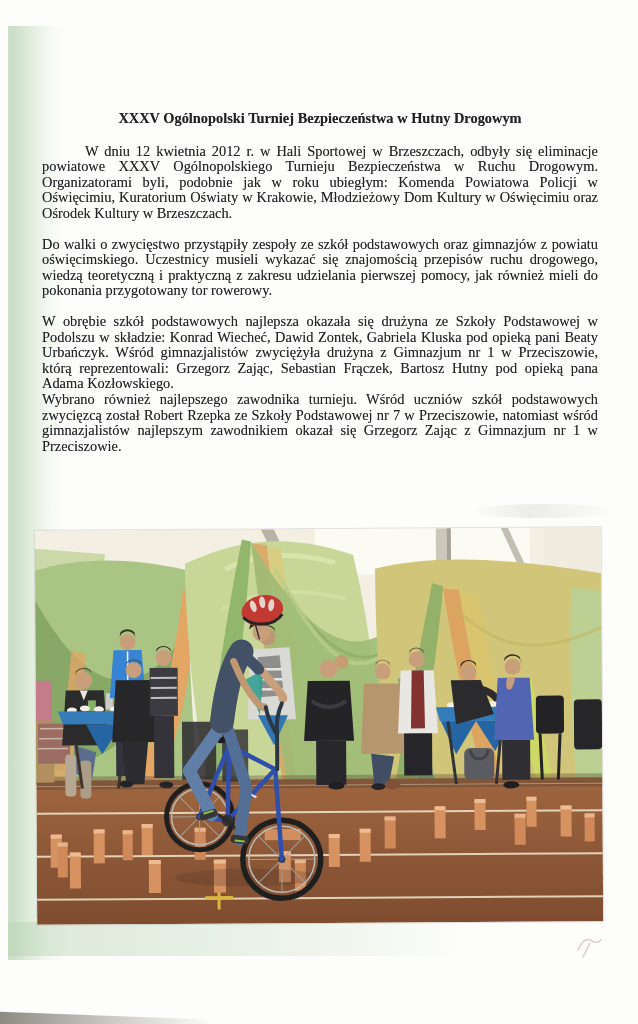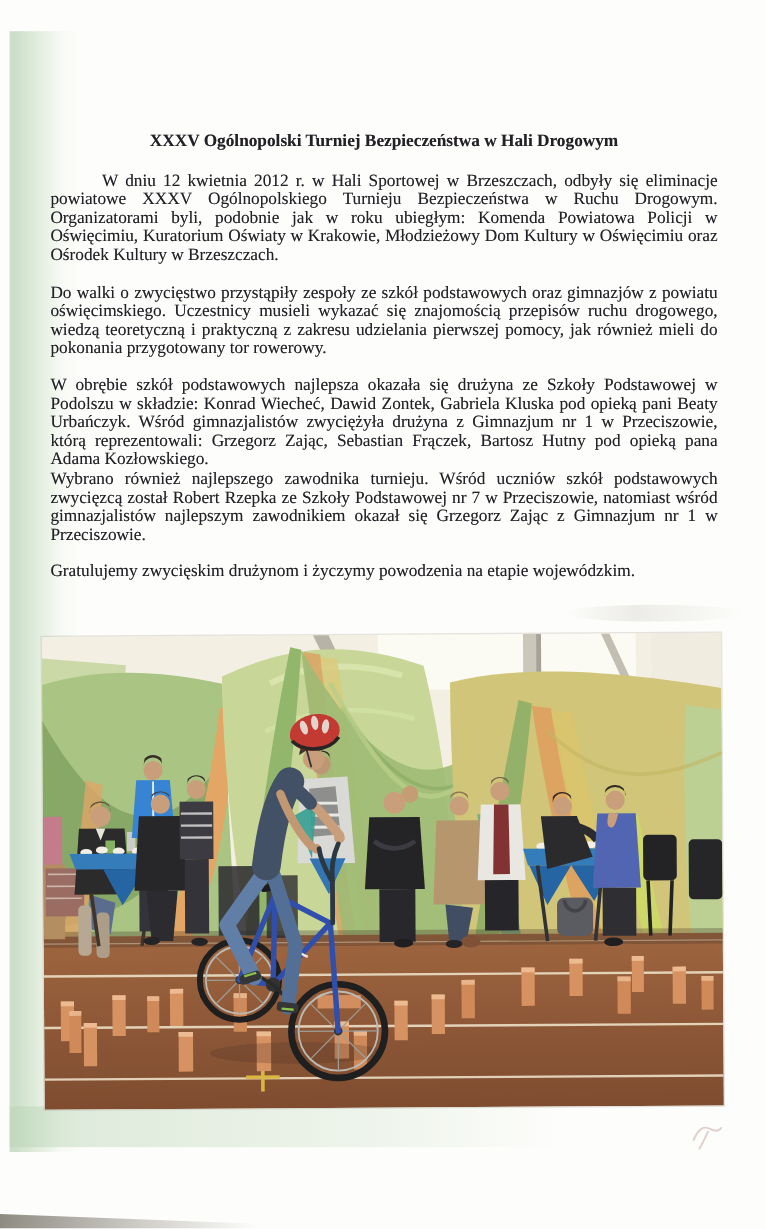--- a/index.html
+++ b/index.html
@@ -43,7 +43,7 @@
 
   <div class="doc">
     <div class="title">
-      <div>XXXV Ogólnopolski Turniej Bezpieczeństwa w Hali Drogowym</div>
+      <div>XXXV Ogólnopolski Turniej Bezpieczeństwa w Hutny Drogowym</div>
     </div>
     <p class="indent">W dniu 12 kwietnia 2012 r. w Hali Sportowej w Brzeszczach, odbyły się eliminacje powiatowe XXXV Ogólnopolskiego Turnieju Bezpieczeństwa w Ruchu Drogowym. Organizatorami byli, podobnie jak w roku ubiegłym: Komenda Powiatowa Policji w Oświęcimiu, Kuratorium Oświaty w Krakowie, Młodzieżowy Dom Kultury w Oświęcimiu oraz Ośrodek Kultury w Brzeszczach.</p>
     <p>Do walki o zwycięstwo przystąpiły zespoły ze szkół podstawowych oraz gimnazjów z powiatu oświęcimskiego. Uczestnicy musieli wykazać się znajomością przepisów ruchu drogowego, wiedzą teoretyczną i praktyczną z zakresu udzielania pierwszej pomocy, jak również mieli do pokonania przygotowany tor rowerowy.</p>

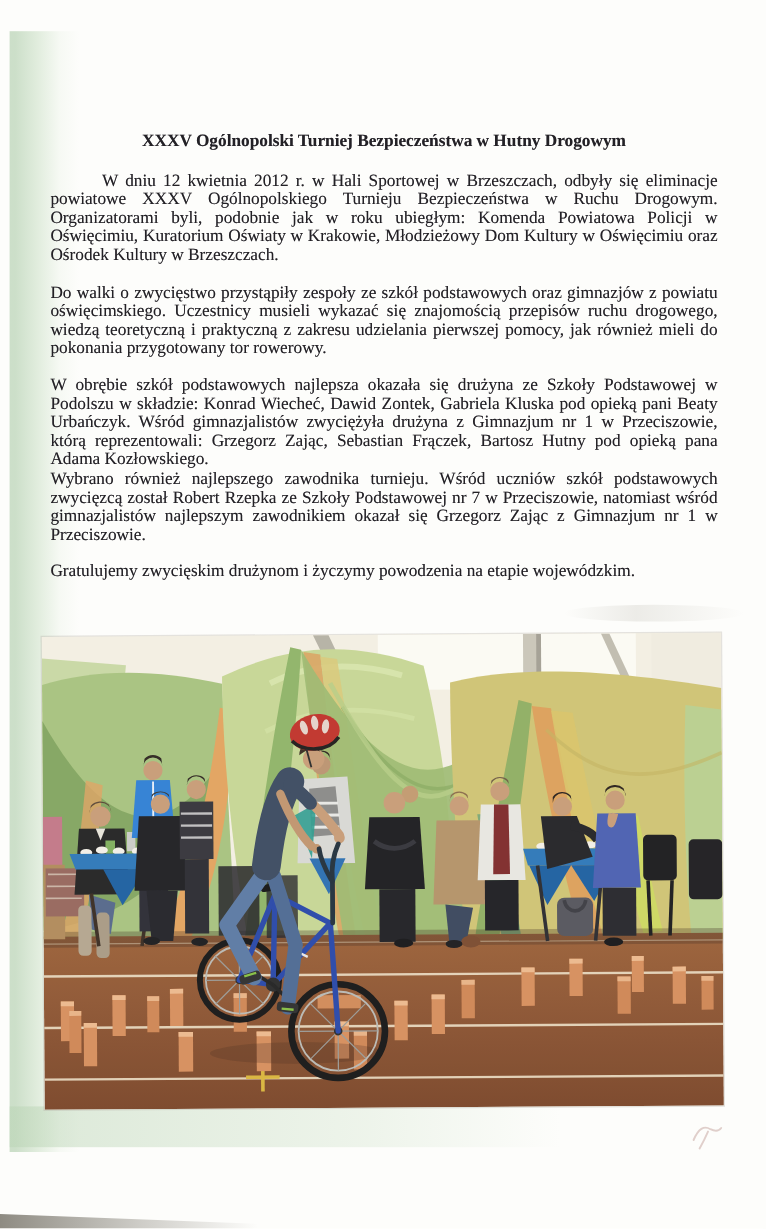--- a/index.html
+++ b/index.html
@@ -49,7 +49,6 @@
     <p>Do walki o zwycięstwo przystąpiły zespoły ze szkół podstawowych oraz gimnazjów z powiatu oświęcimskiego. Uczestnicy musieli wykazać się znajomością przepisów ruchu drogowego, wiedzą teoretyczną i praktyczną z zakresu udzielania pierwszej pomocy, jak również mieli do pokonania przygotowany tor rowerowy.</p>
     <p class="tight">W obrębie szkół podstawowych najlepsza okazała się drużyna ze Szkoły Podstawowej w Podolszu w składzie: Konrad Wiecheć, Dawid Zontek, Gabriela Kluska pod opieką pani Beaty Urbańczyk. Wśród gimnazjalistów zwyciężyła drużyna z Gimnazjum nr 1 w Przeciszowie, którą reprezentowali: Grzegorz Zając, Sebastian Frączek, Bartosz Hutny pod opieką pana Adama Kozłowskiego.</p>
     <p>Wybrano również najlepszego zawodnika turnieju. Wśród uczniów szkół podstawowych zwycięzcą został Robert Rzepka ze Szkoły Podstawowej nr 7 w Przeciszowie, natomiast wśród gimnazjalistów najlepszym zawodnikiem okazał się Grzegorz Zając z Gimnazjum nr 1 w Przeciszowie.</p>
-    <p>Gratulujemy zwycięskim drużynom i życzymy powodzenia na etapie wojewódzkim.</p>
   </div>
 
   <figure class="photo">

